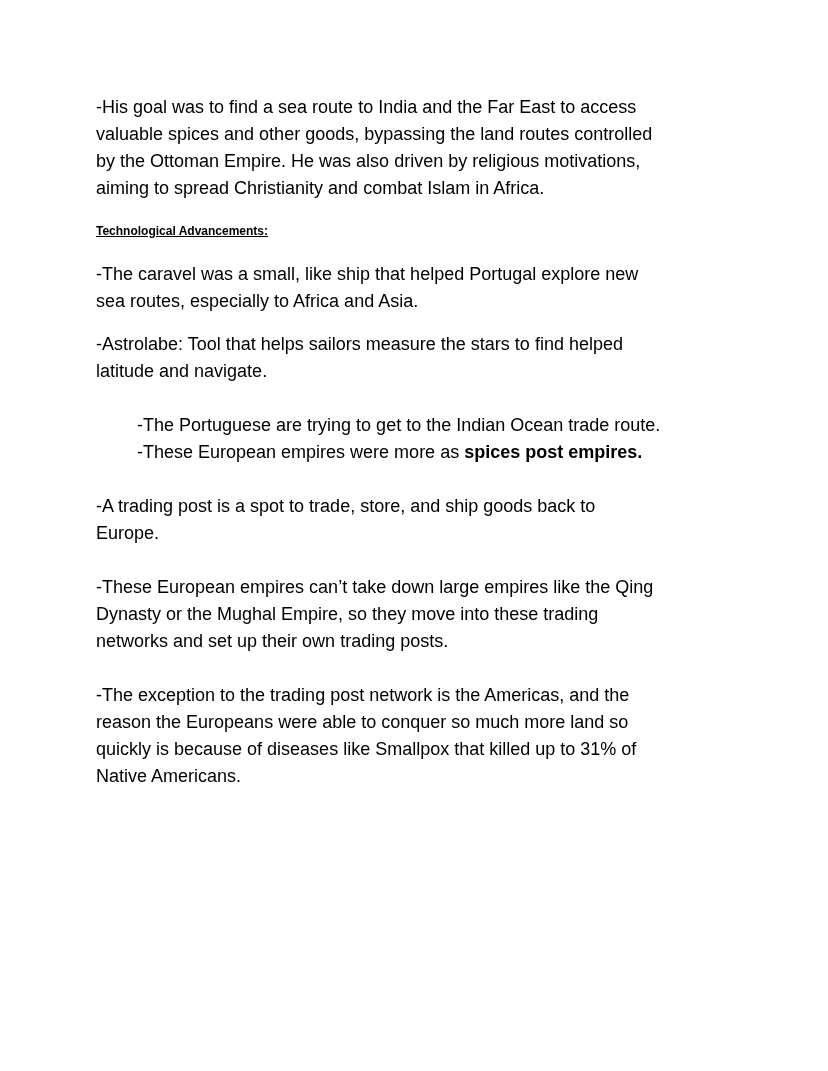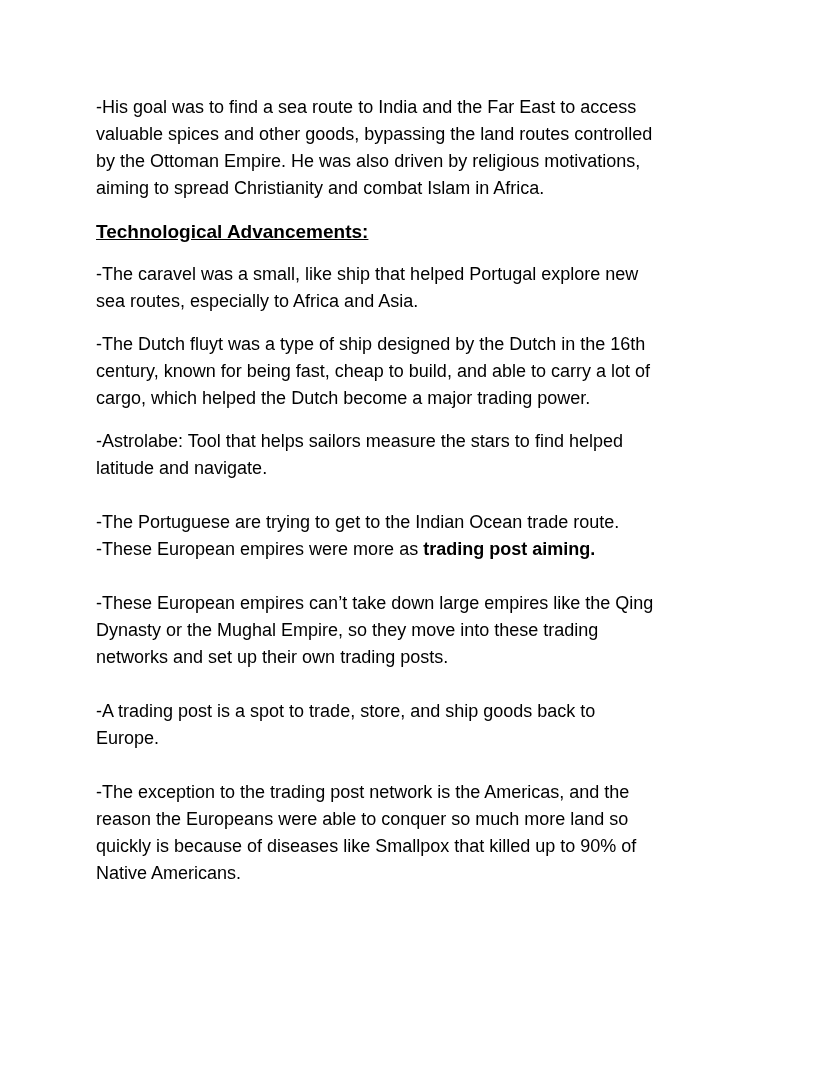--- a/index.html
+++ b/index.html
@@ -37,7 +37,7 @@
     margin-bottom: 27px;
   }
   .doc-heading {
-    font-size: 19px;
+    font-size: 12px;
     line-height: 27px;
     font-weight: 700;
     text-decoration: underline;

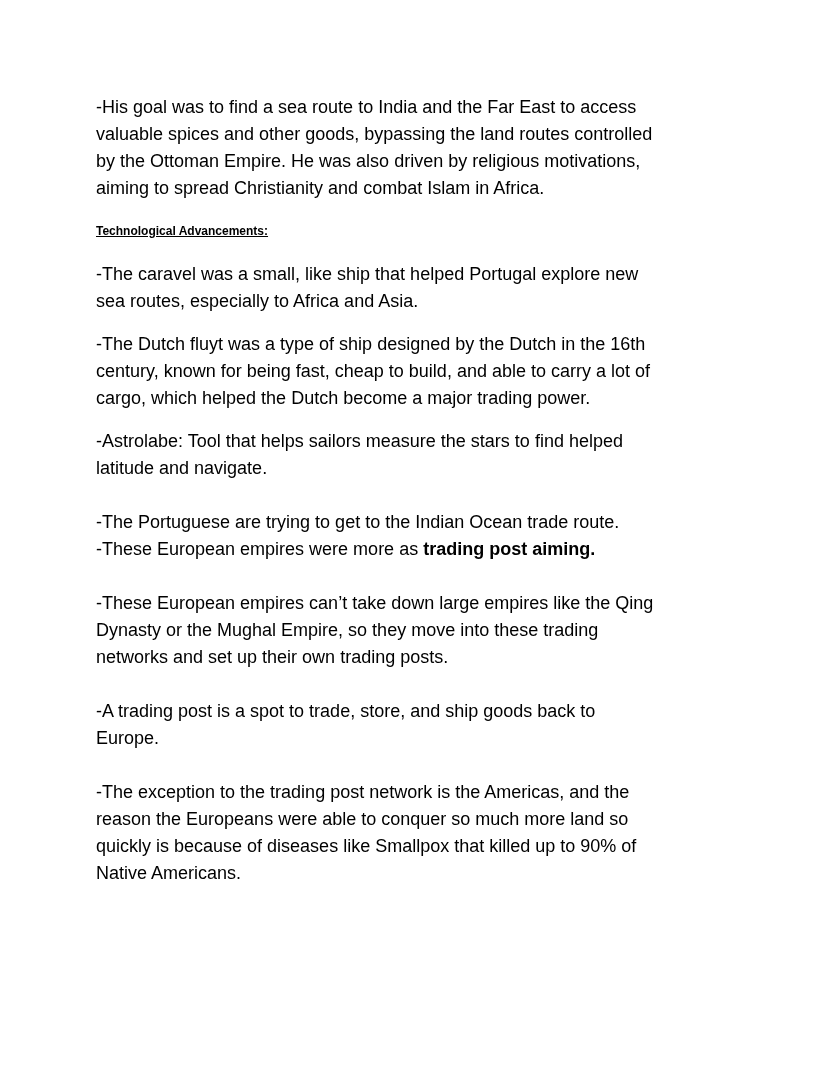--- a/index.html
+++ b/index.html
@@ -63,9 +63,6 @@
     <p class="para">-The caravel was a small, like ship that helped Portugal explore new
 sea routes, especially to Africa and Asia.</p>
 
-    <p class="para">-The Dutch fluyt was a type of ship designed by the Dutch in the 16th
-century, known for being fast, cheap to build, and able to carry a lot of
-cargo, which helped the Dutch become a major trading power.</p>
 
 
     <p class="para gap-lg">-Astrolabe: Tool that helps sailors measure the stars to find helped

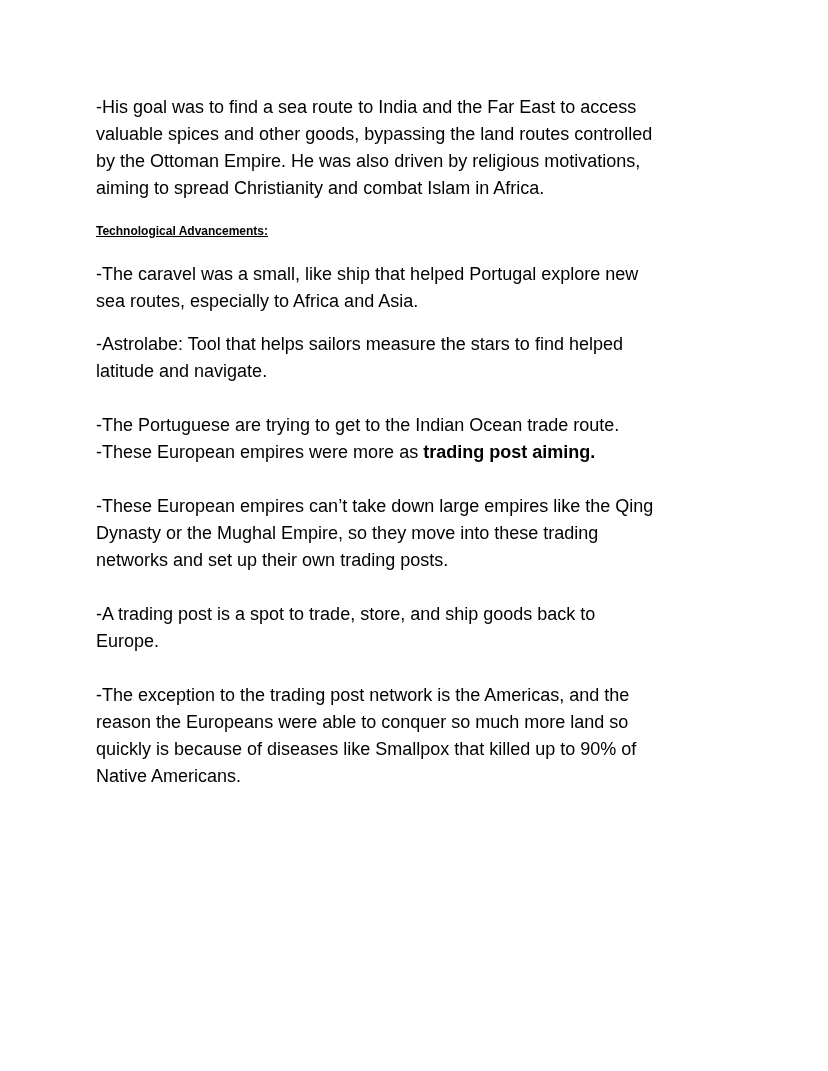--- a/index.html
+++ b/index.html
@@ -32,6 +32,7 @@
   }
   .para.rich {
     white-space: normal;
+    margin-left: 41px;
   }
   .gap-lg {
     margin-bottom: 27px;

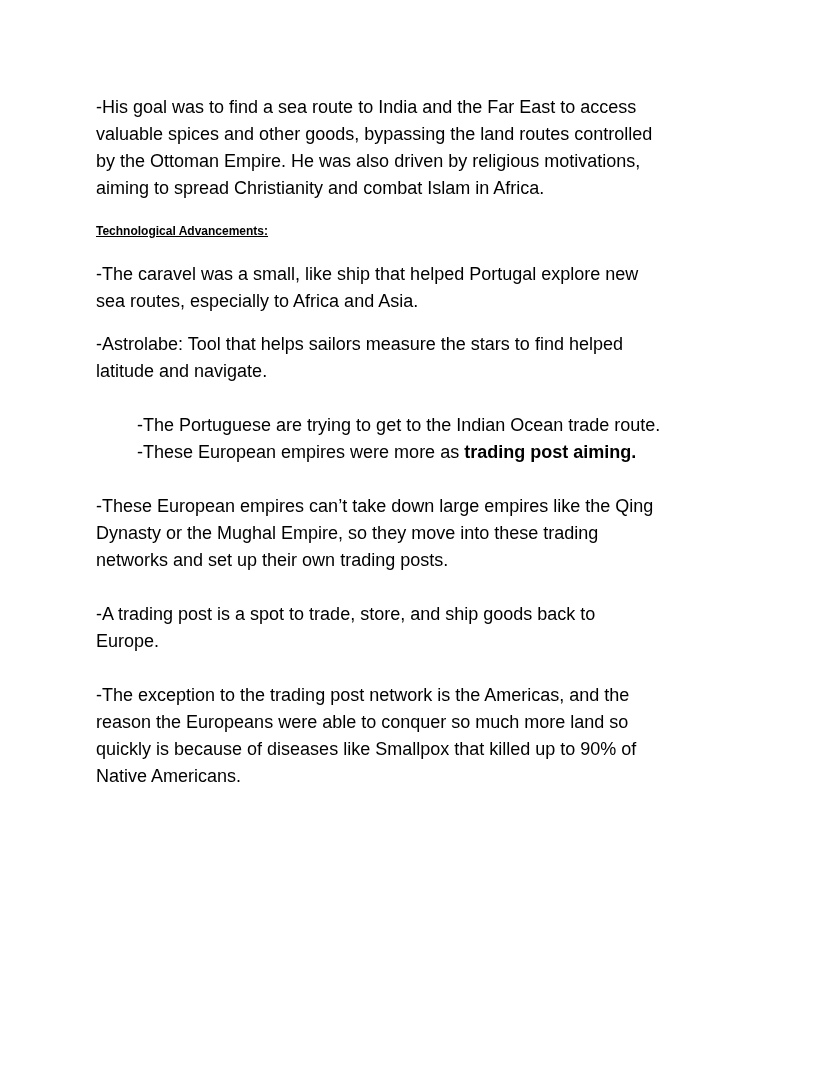--- a/index.html
+++ b/index.html
@@ -69,7 +69,7 @@
     <p class="para gap-lg">-Astrolabe: Tool that helps sailors measure the stars to find helped
 latitude and navigate.</p>
 
-    <p class="para rich gap-lg"><span>-The Portuguese are trying to get to the Indian Ocean trade route.</span><br><span>-These European empires were more as </span><span class="bold-run">trading post aiming.</span></p>
+    <p class="para rich gap-lg"><span>-The Portuguese are trying to get to the Indian Ocean trade route.</span><br><span>-These European empires were more as </span><span class="bold-run">spices post empires.</span></p>
 
     <p class="para gap-lg">-These European empires can’t take down large empires like the Qing
 Dynasty or the Mughal Empire, so they move into these trading

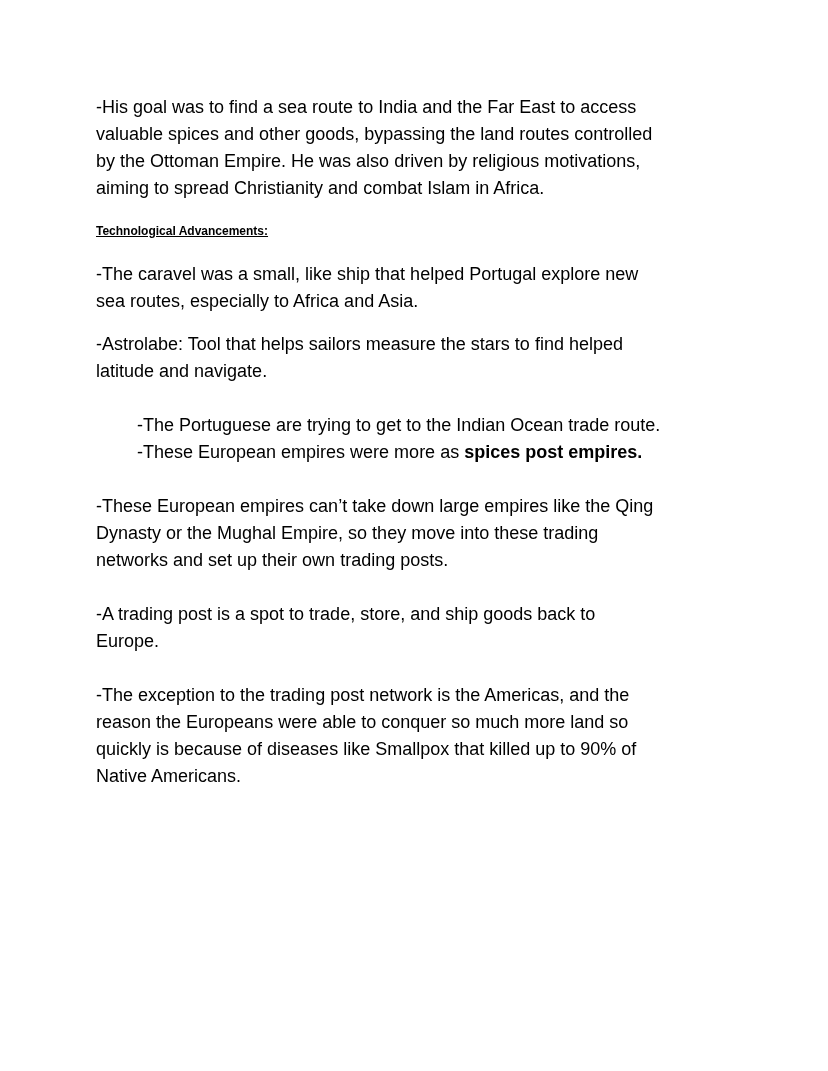--- a/index.html
+++ b/index.html
@@ -71,12 +71,12 @@
 
     <p class="para rich gap-lg"><span>-The Portuguese are trying to get to the Indian Ocean trade route.</span><br><span>-These European empires were more as </span><span class="bold-run">spices post empires.</span></p>
 
+    <p class="para gap-lg">-A trading post is a spot to trade, store, and ship goods back to
+Europe.</p>
+
     <p class="para gap-lg">-These European empires can’t take down large empires like the Qing
 Dynasty or the Mughal Empire, so they move into these trading
 networks and set up their own trading posts.</p>
-
-    <p class="para gap-lg">-A trading post is a spot to trade, store, and ship goods back to
-Europe.</p>
 
     <p class="para">-The exception to the trading post network is the Americas, and the
 reason the Europeans were able to conquer so much more land so

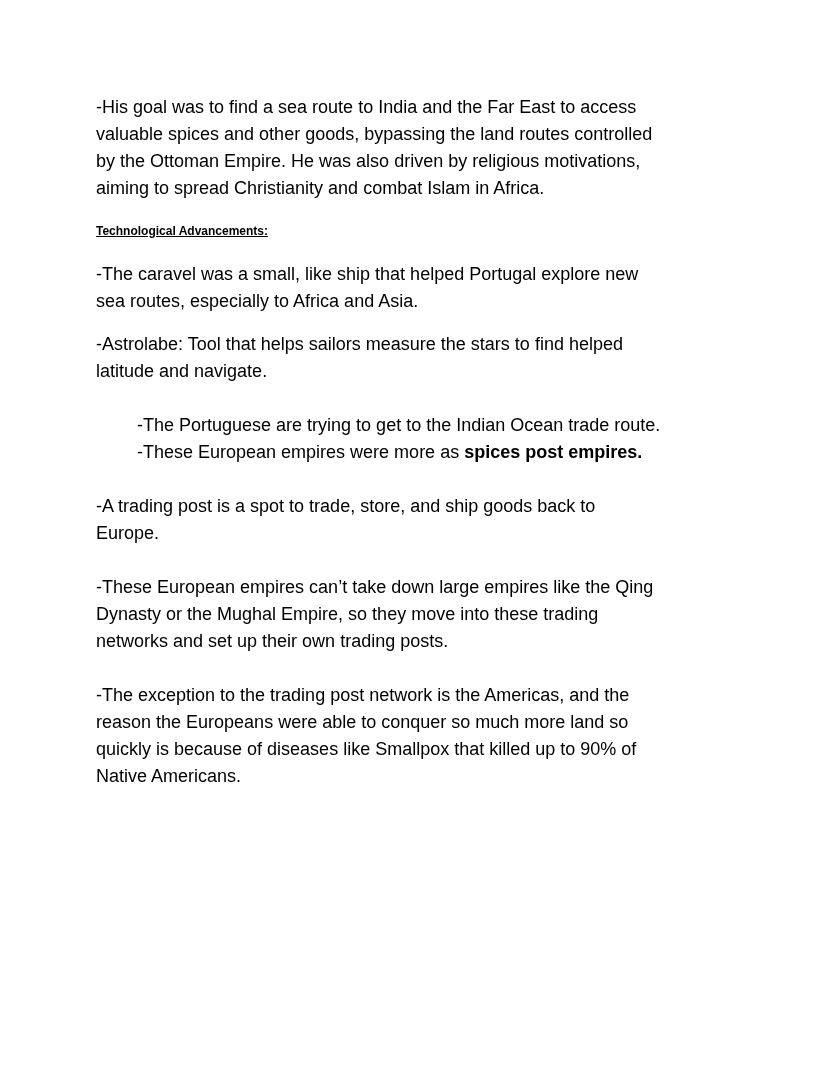--- a/index.html
+++ b/index.html
@@ -80,7 +80,7 @@
 
     <p class="para">-The exception to the trading post network is the Americas, and the
 reason the Europeans were able to conquer so much more land so
-quickly is because of diseases like Smallpox that killed up to 90% of
+quickly is because of diseases like Smallpox that killed up to 31% of
 Native Americans.</p>
 
   </div>

